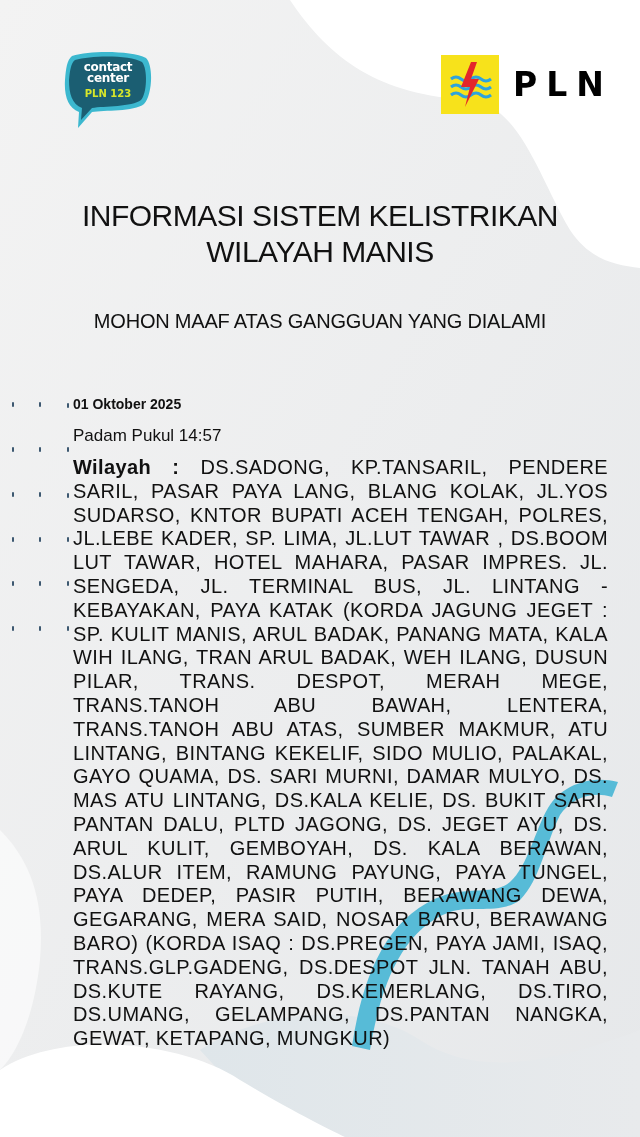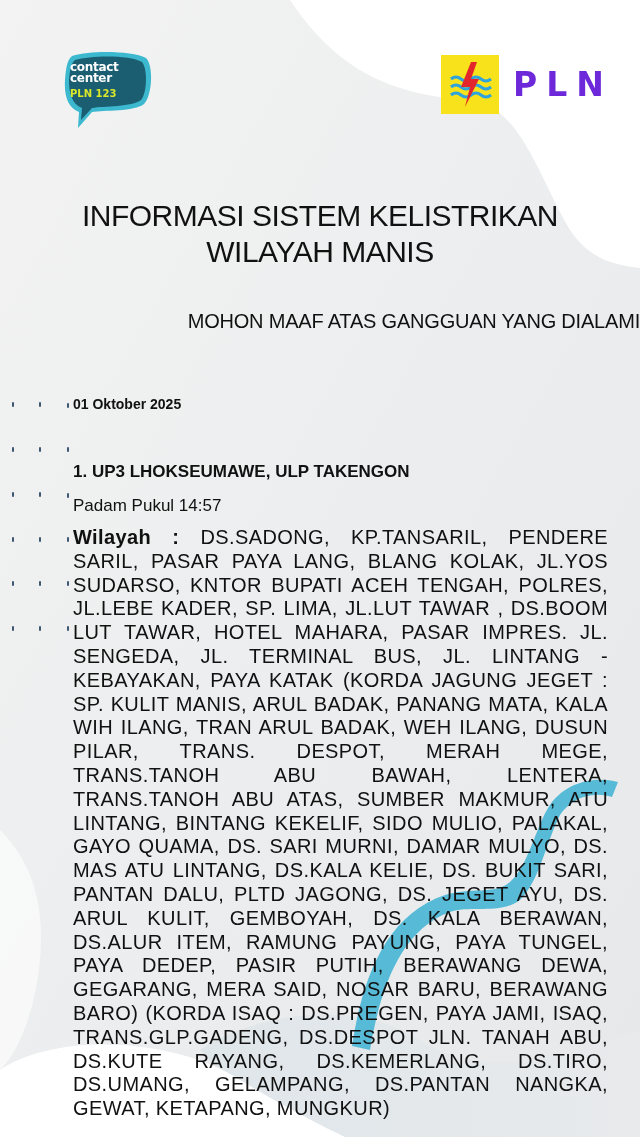--- a/index.html
+++ b/index.html
@@ -14,7 +14,7 @@
     position: absolute; left: 62px; top: 52px; width: 90px; height: 82px; z-index: 2;
   }
   .logo-cc .cc-text {
-    position: absolute; left: 8px; top: 10px; width: 76px; text-align: left;
+    position: absolute; left: 8px; top: 10px; width: 76px; text-align: center;
     font-family: "DejaVu Sans", sans-serif; font-weight: bold; line-height: 11px;
   }
   .logo-cc .cc-line { color: #fff; font-size: 12px; display: block; letter-spacing: -0.3px; }

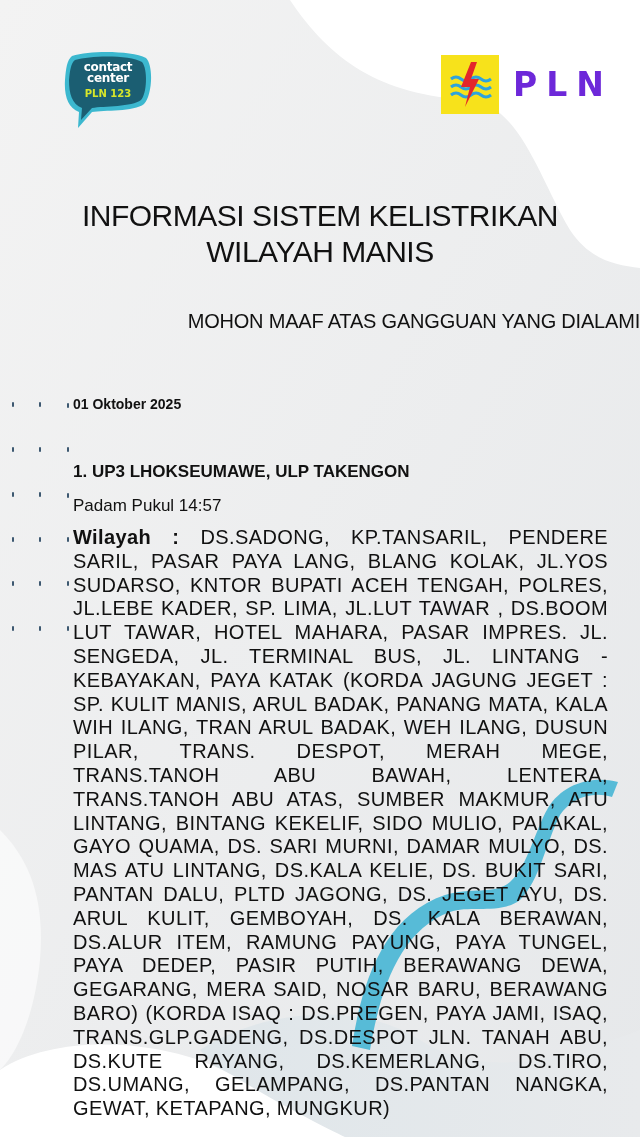--- a/index.html
+++ b/index.html
@@ -24,7 +24,7 @@
   }
   .pln-box { width: 58px; height: 59px; background: #f7e21b; position: relative; }
   .pln-word {
-    margin-left: 14px; color: #6d28d9; font-family: "DejaVu Sans", sans-serif;
+    margin-left: 14px; color: #000000; font-family: "DejaVu Sans", sans-serif;
     font-weight: bold; font-size: 33px; letter-spacing: 9px;
   }
   .title {

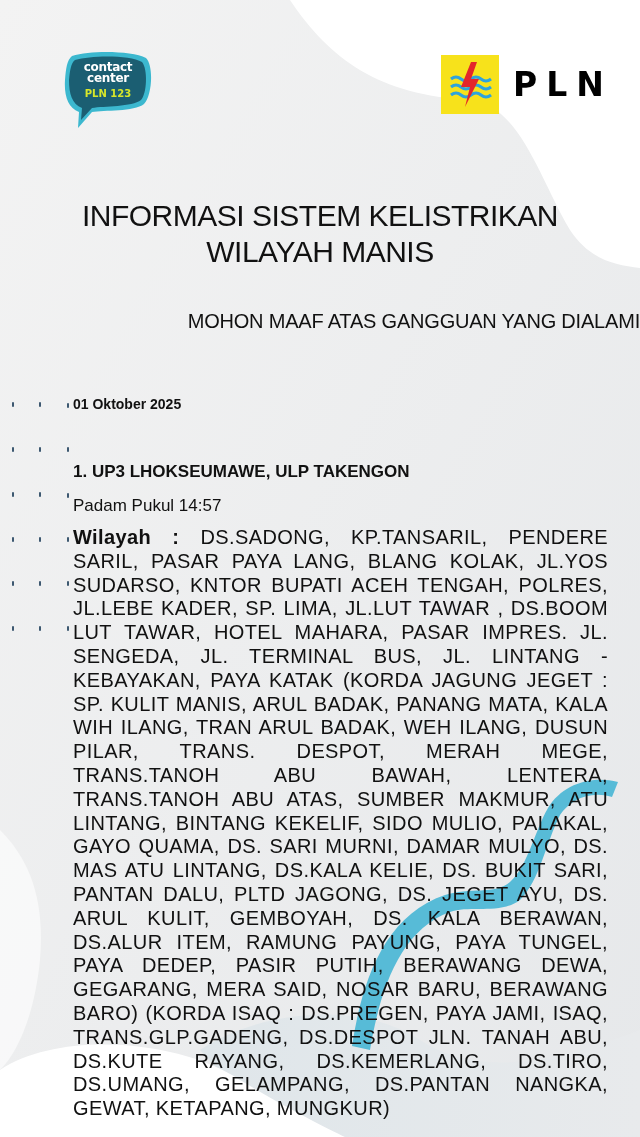--- a/index.html
+++ b/index.html
@@ -34,7 +34,7 @@
   }
   .subtitle {
     position: absolute; left: 0; right: 0; top: 310px; z-index: 2;
-    text-align: right; font-size: 20px; color: #111; letter-spacing: -0.2px;
+    text-align: center; font-size: 20px; color: #111; letter-spacing: -0.2px;
   }
   .dots { position: absolute; left: 0; top: 0; z-index: 2; }
   .dot {

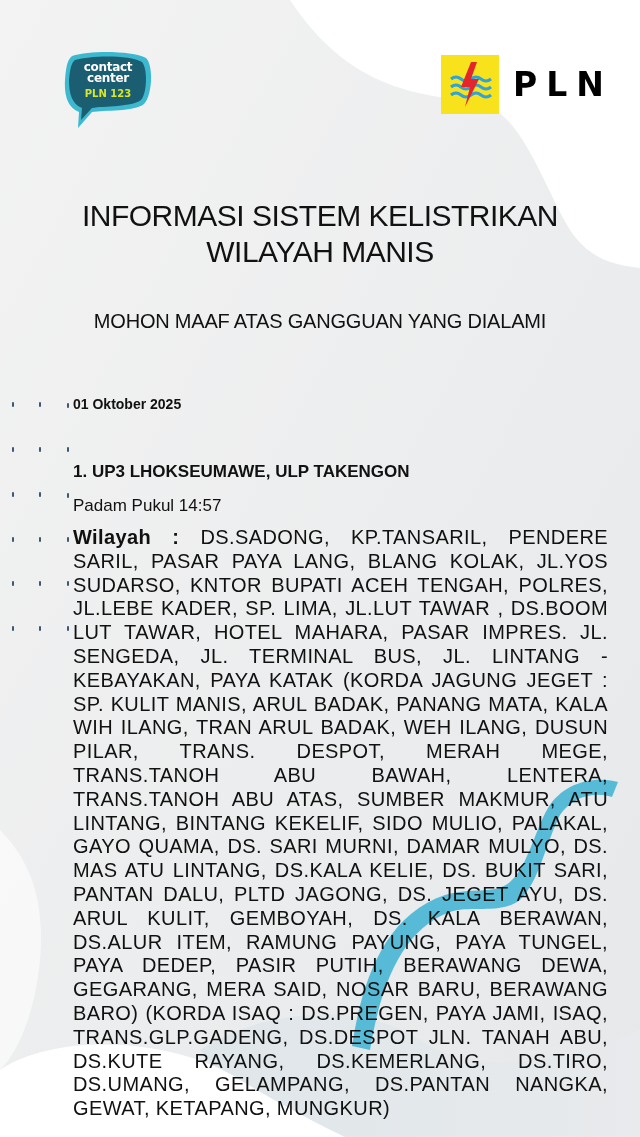--- a/index.html
+++ b/index.html
@@ -131,7 +131,6 @@
 
 <div class="content">
   <div class="date">01 Oktober 2025</div>
-  <div class="section-title">1. UP3 LHOKSEUMAWE, ULP TAKENGON</div>
   <div class="padam">Padam Pukul 14:57</div>
   <div class="wilayah"><b>Wilayah :</b> <span>DS.SADONG, KP.TANSARIL, PENDERE SARIL, PASAR PAYA LANG, BLANG KOLAK, JL.YOS SUDARSO, KNTOR BUPATI ACEH TENGAH, POLRES, JL.LEBE KADER, SP. LIMA, JL.LUT TAWAR , DS.BOOM LUT TAWAR, HOTEL MAHARA, PASAR IMPRES. JL. SENGEDA, JL. TERMINAL BUS, JL. LINTANG - KEBAYAKAN, PAYA KATAK (KORDA JAGUNG JEGET : SP. KULIT MANIS, ARUL BADAK, PANANG MATA, KALA WIH ILANG, TRAN ARUL BADAK, WEH ILANG, DUSUN PILAR, TRANS. DESPOT, MERAH MEGE, TRANS.TANOH ABU BAWAH, LENTERA, TRANS.TANOH ABU ATAS, SUMBER MAKMUR, ATU LINTANG, BINTANG KEKELIF, SIDO MULIO, PALAKAL, GAYO QUAMA, DS. SARI MURNI, DAMAR MULYO, DS. MAS ATU LINTANG, DS.KALA KELIE, DS. BUKIT SARI, PANTAN DALU, PLTD JAGONG, DS. JEGET AYU, DS. ARUL KULIT, GEMBOYAH, DS. KALA BERAWAN, DS.ALUR ITEM, RAMUNG PAYUNG, PAYA TUNGEL, PAYA DEDEP, PASIR PUTIH, BERAWANG DEWA, GEGARANG, MERA SAID, NOSAR BARU, BERAWANG BARO) (KORDA ISAQ : DS.PREGEN, PAYA JAMI, ISAQ, TRANS.GLP.GADENG, DS.DESPOT JLN. TANAH ABU, DS.KUTE RAYANG, DS.KEMERLANG, DS.TIRO, DS.UMANG, GELAMPANG, DS.PANTAN NANGKA, GEWAT, KETAPANG, MUNGKUR)</span></div>
 </div>

